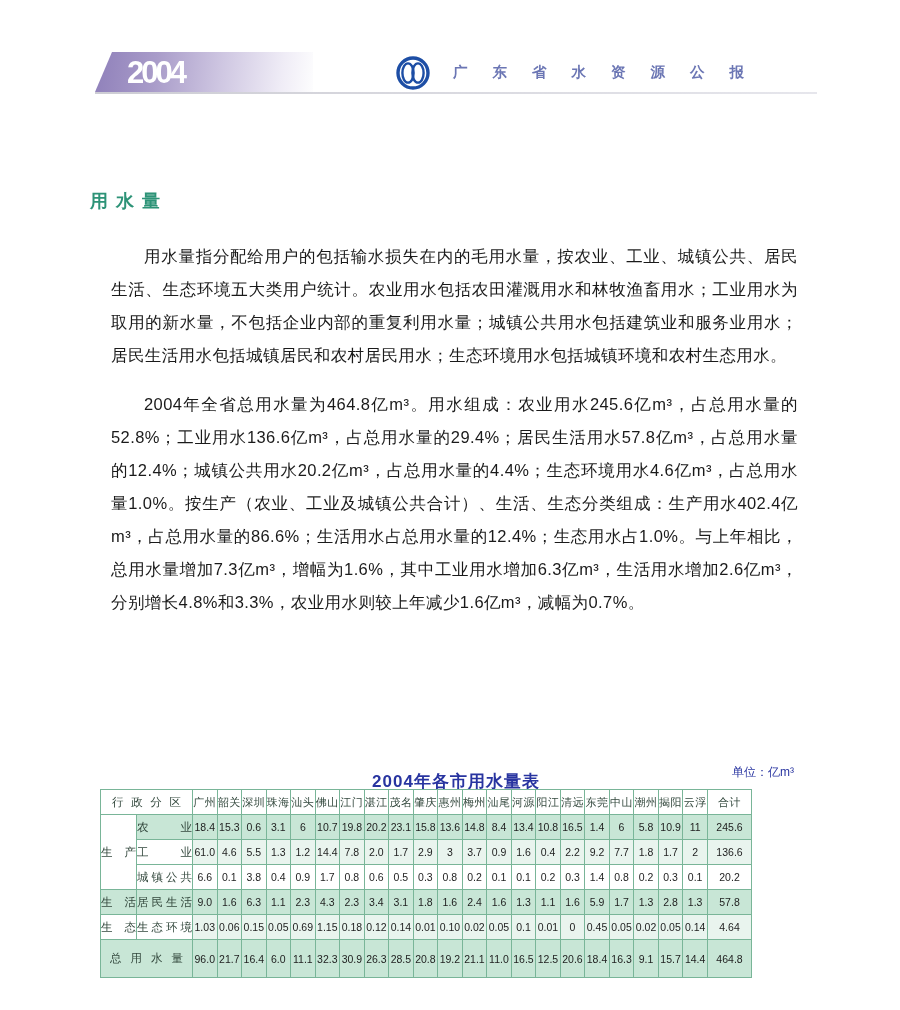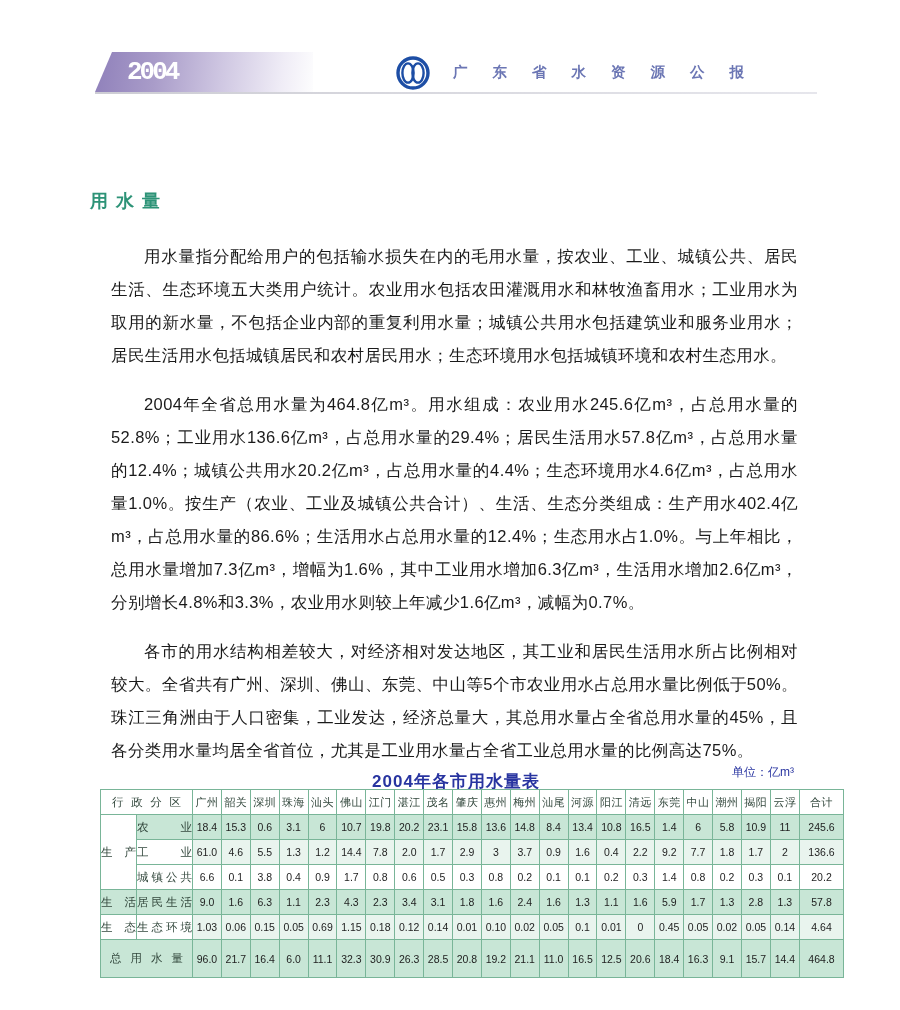--- a/index.html
+++ b/index.html
@@ -18,7 +18,7 @@
   }
   .band-text {
     line-height: 41px; padding-left: 32px;
-    font-size: 26px; font-weight: bold; color: #ffffff; letter-spacing: -3px; font-family: Liberation Mono, monospace;
+    font-size: 31px; font-weight: bold; color: #ffffff; letter-spacing: -3px;
   }
   .logo { position: absolute; left: 395px; top: 55px; width: 36px; height: 36px; }
   .masthead-title {

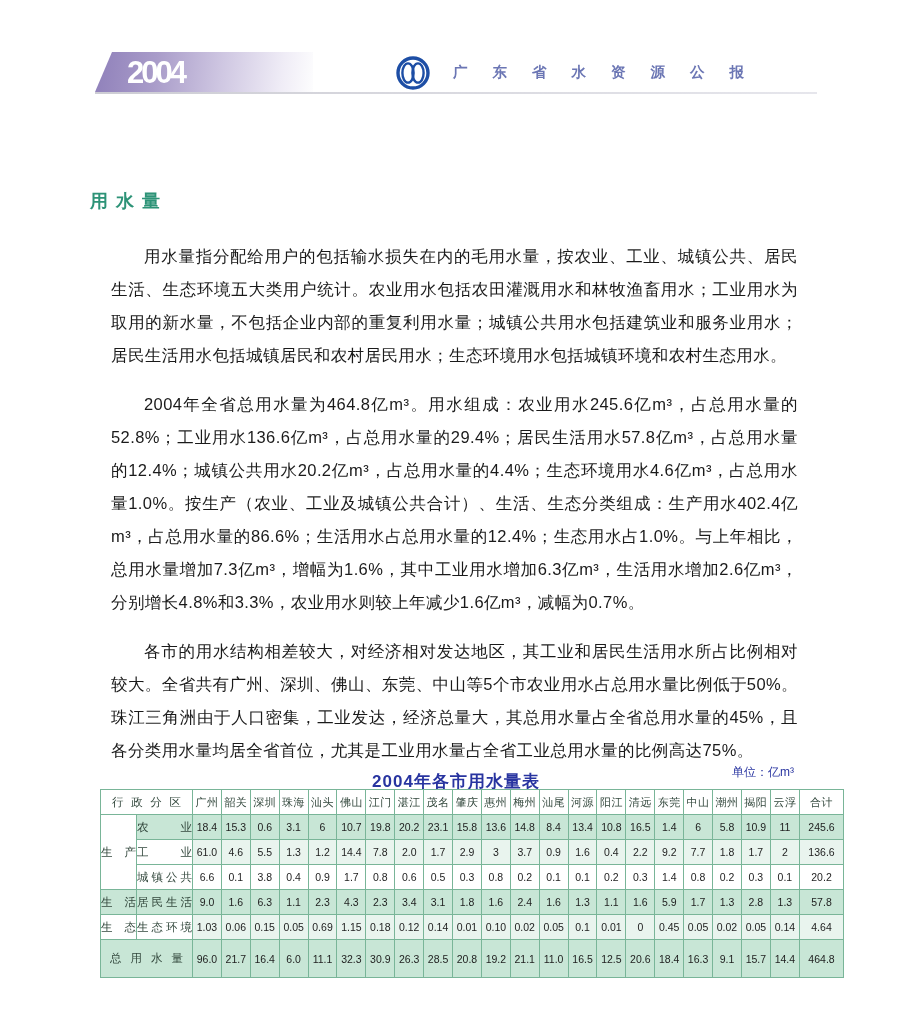--- a/index.html
+++ b/index.html
@@ -92,7 +92,6 @@
   <div class="article">
     <p>用水量指分配给用户的包括输水损失在内的毛用水量，按农业、工业、城镇公共、居民生活、生态环境五大类用户统计。农业用水包括农田灌溉用水和林牧渔畜用水；工业用水为取用的新水量，不包括企业内部的重复利用水量；城镇公共用水包括建筑业和服务业用水；居民生活用水包括城镇居民和农村居民用水；生态环境用水包括城镇环境和农村生态用水。</p>
     <p>2004年全省总用水量为464.8亿m³。用水组成：农业用水245.6亿m³，占总用水量的52.8%；工业用水136.6亿m³，占总用水量的29.4%；居民生活用水57.8亿m³，占总用水量的12.4%；城镇公共用水20.2亿m³，占总用水量的4.4%；生态环境用水4.6亿m³，占总用水量1.0%。按生产（农业、工业及城镇公共合计）、生活、生态分类组成：生产用水402.4亿m³，占总用水量的86.6%；生活用水占总用水量的12.4%；生态用水占1.0%。与上年相比，总用水量增加7.3亿m³，增幅为1.6%，其中工业用水增加6.3亿m³，生活用水增加2.6亿m³，分别增长4.8%和3.3%，农业用水则较上年减少1.6亿m³，减幅为0.7%。</p>
-    <p>各市的用水结构相差较大，对经济相对发达地区，其工业和居民生活用水所占比例相对较大。全省共有广州、深圳、佛山、东莞、中山等5个市农业用水占总用水量比例低于50%。珠江三角洲由于人口密集，工业发达，经济总量大，其总用水量占全省总用水量的45%，且各分类用水量均居全省首位，尤其是工业用水量占全省工业总用水量的比例高达75%。</p>
   </div>
 
   <div class="table-caption-row">

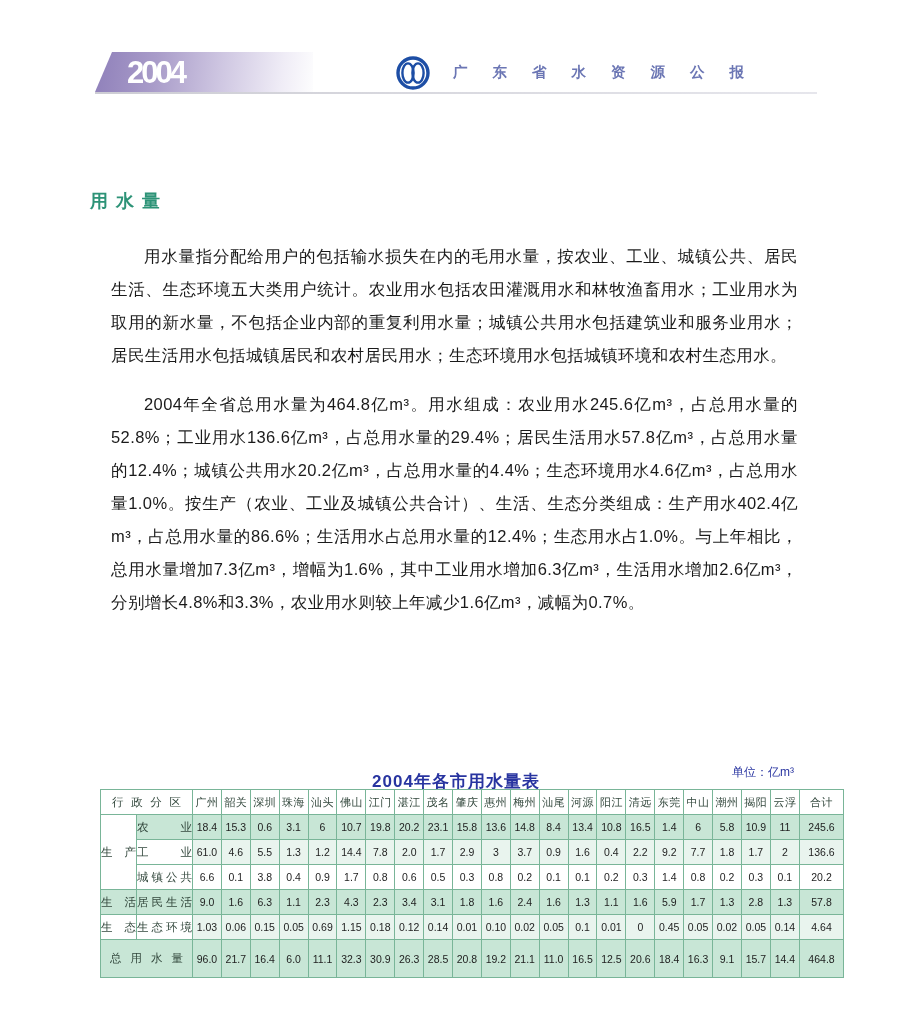--- a/index.html
+++ b/index.html
@@ -49,7 +49,7 @@
 
   
   table.water-table {
-    position: absolute; left: 100px; top: 789px; width: 744px;
+    position: absolute; left: 100px; top: 789px; width: 652px;
     border-collapse: collapse; table-layout: fixed;
   }
   .water-table th, .water-table td {

